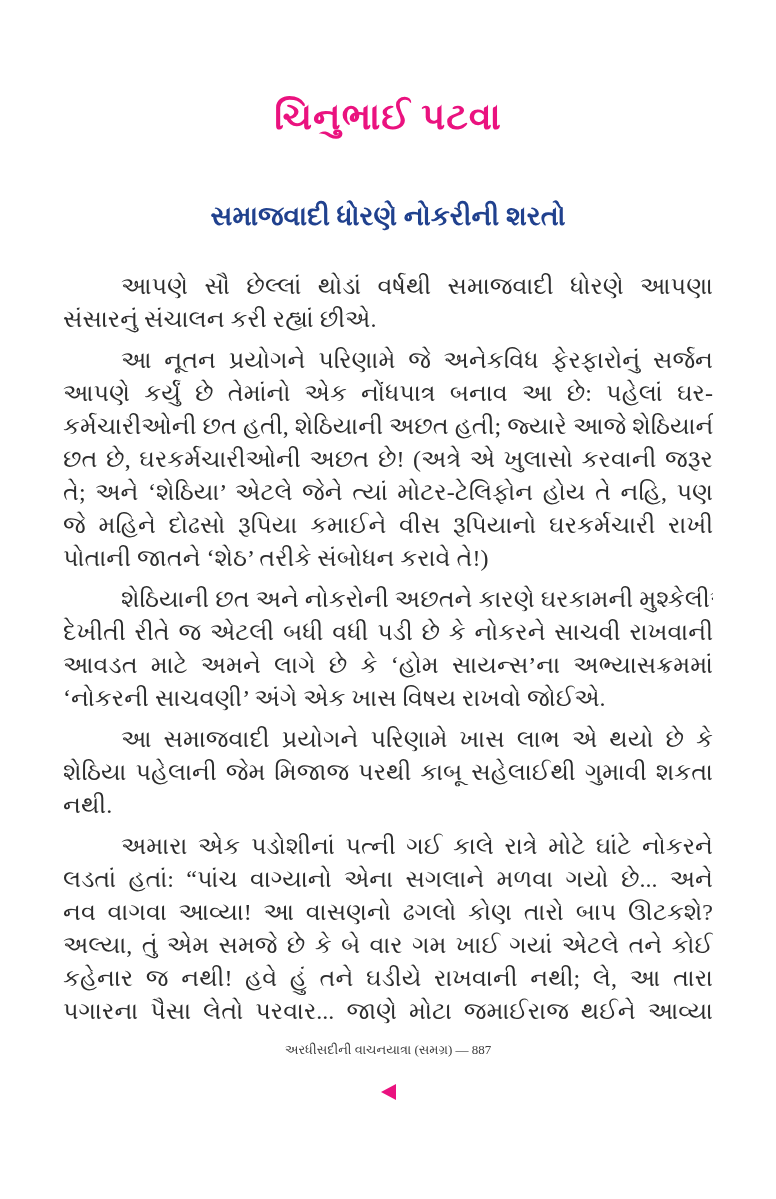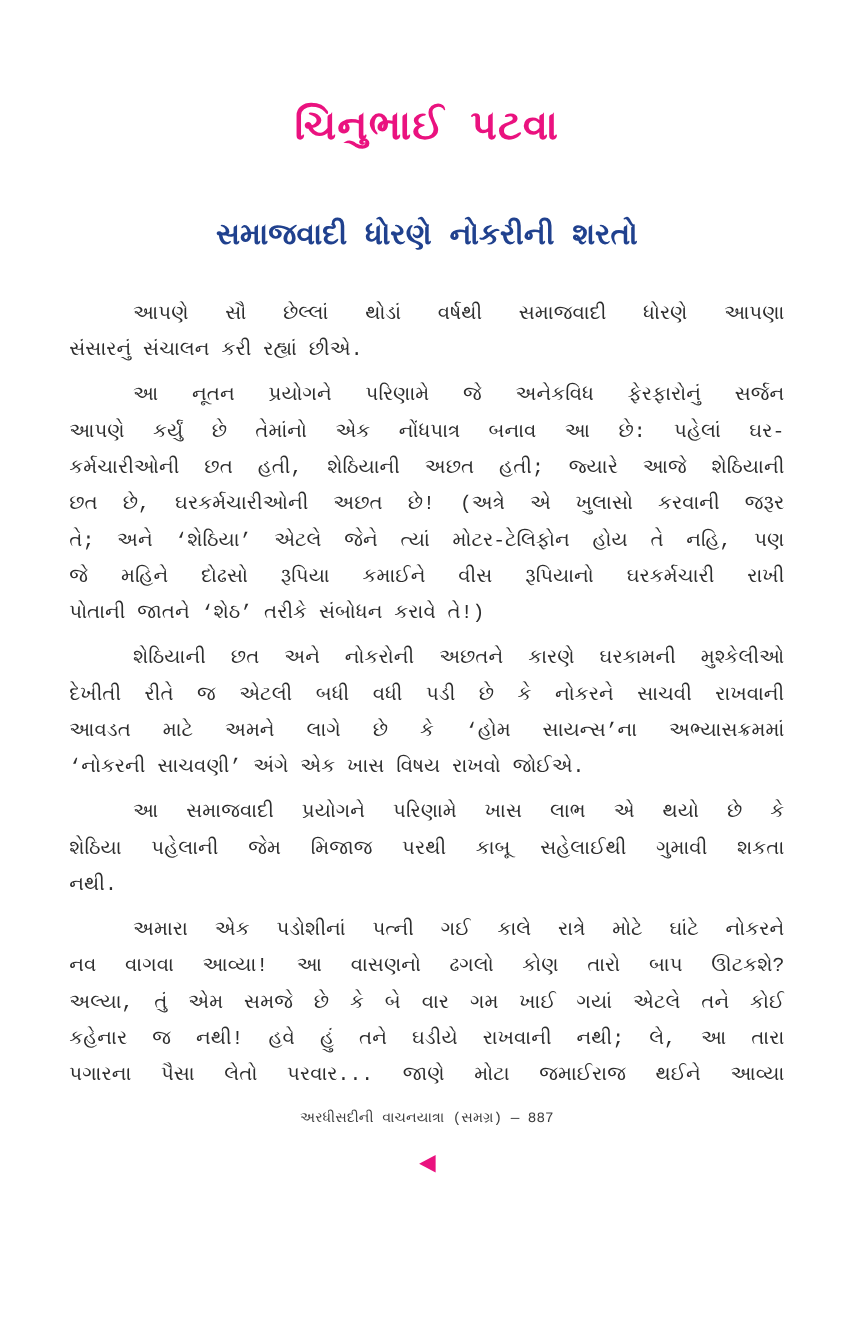--- a/index.html
+++ b/index.html
@@ -12,7 +12,7 @@
     width: 776px;
     height: 1199px;
     background: #ffffff;
-    font-family: Liberation Mono, monospace;
+    font-family: Liberation Serif, serif;
     overflow: hidden;
   }
   .author-title {

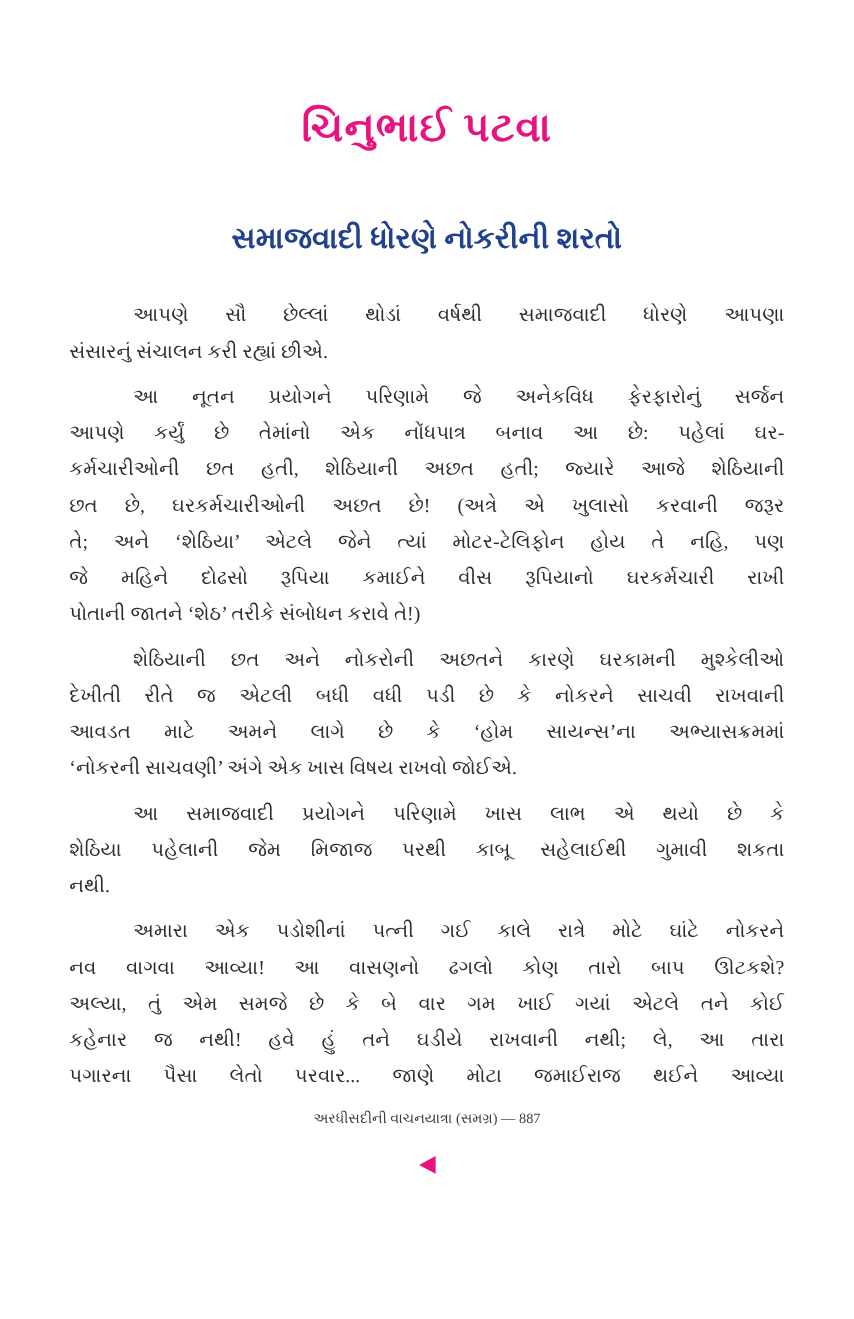--- a/index.html
+++ b/index.html
@@ -38,7 +38,7 @@
     margin: 34px 63px 0 63px;
     width: 650px;
     color: #2d2d2d;
-    font-size: 18px;
+    font-size: 24px;
   }
   .para {
     margin: 0 0 8px 0;

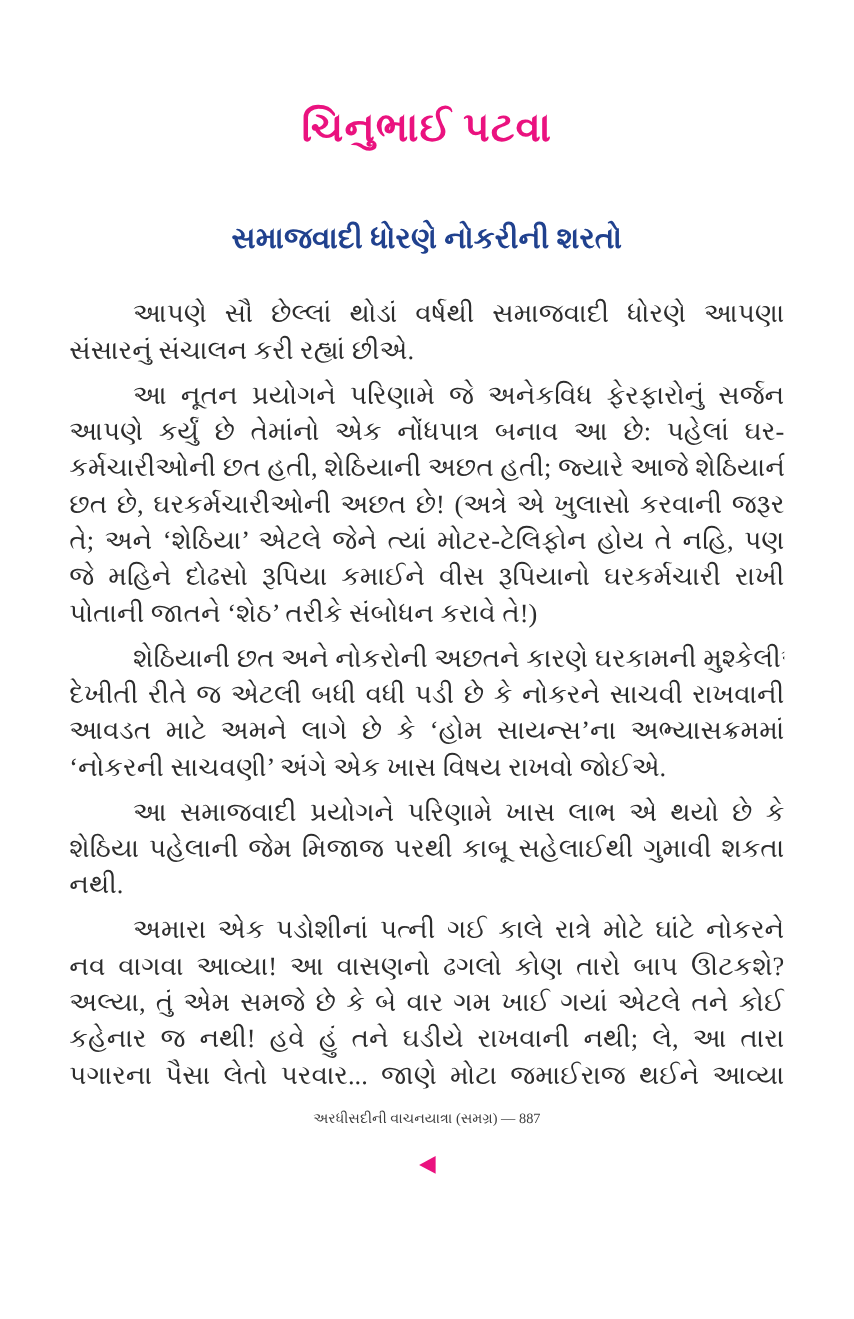--- a/index.html
+++ b/index.html
@@ -114,6 +114,7 @@
       </div>
       <div class="para">
         <div class="line first">અમારા એક પડોશીનાં પત્ની ગઈ કાલે રાત્રે મોટે ઘાંટે નોકરને</div>
+        <div class="line">લડતાં હતાં: “પાંચ વાગ્યાનો એના સગલાને મળવા ગયો છે... અને</div>
         <div class="line">નવ વાગવા આવ્યા! આ વાસણનો ઢગલો કોણ તારો બાપ ઊટકશે?</div>
         <div class="line">અલ્યા, તું એમ સમજે છે કે બે વાર ગમ ખાઈ ગયાં એટલે તને કોઈ</div>
         <div class="line">કહેનાર જ નથી! હવે હું તને ઘડીયે રાખવાની નથી; લે, આ તારા</div>

